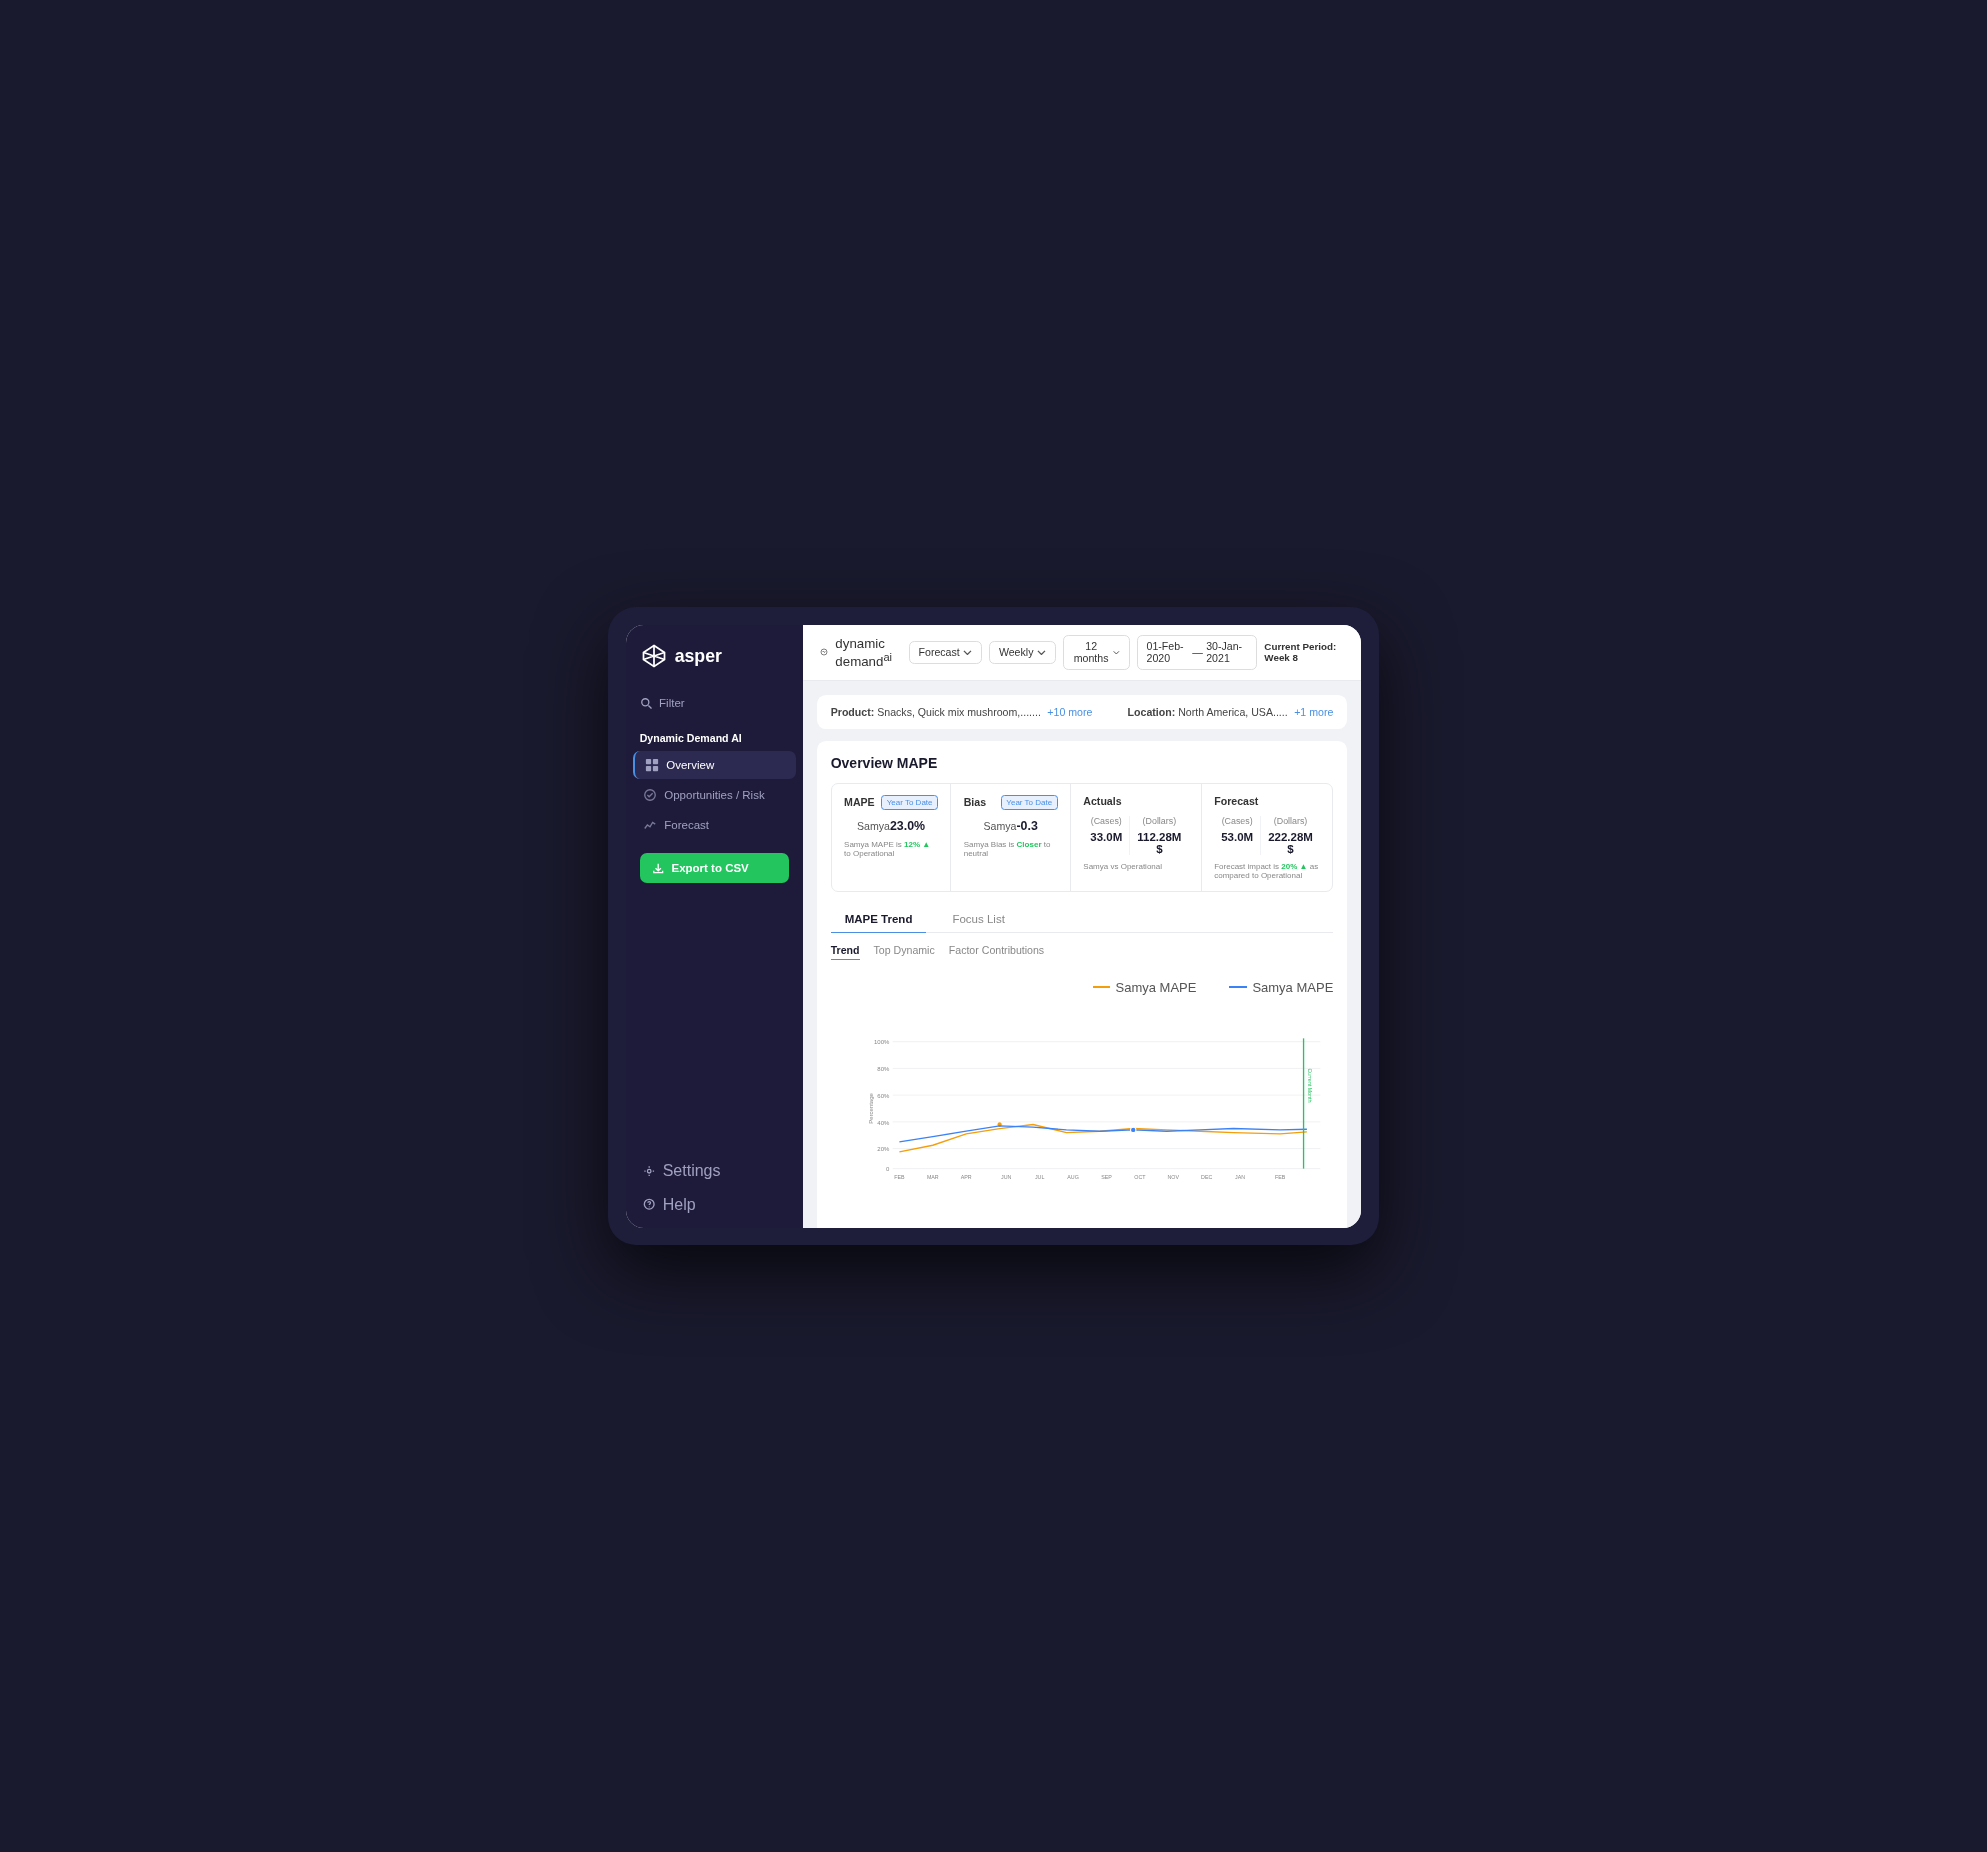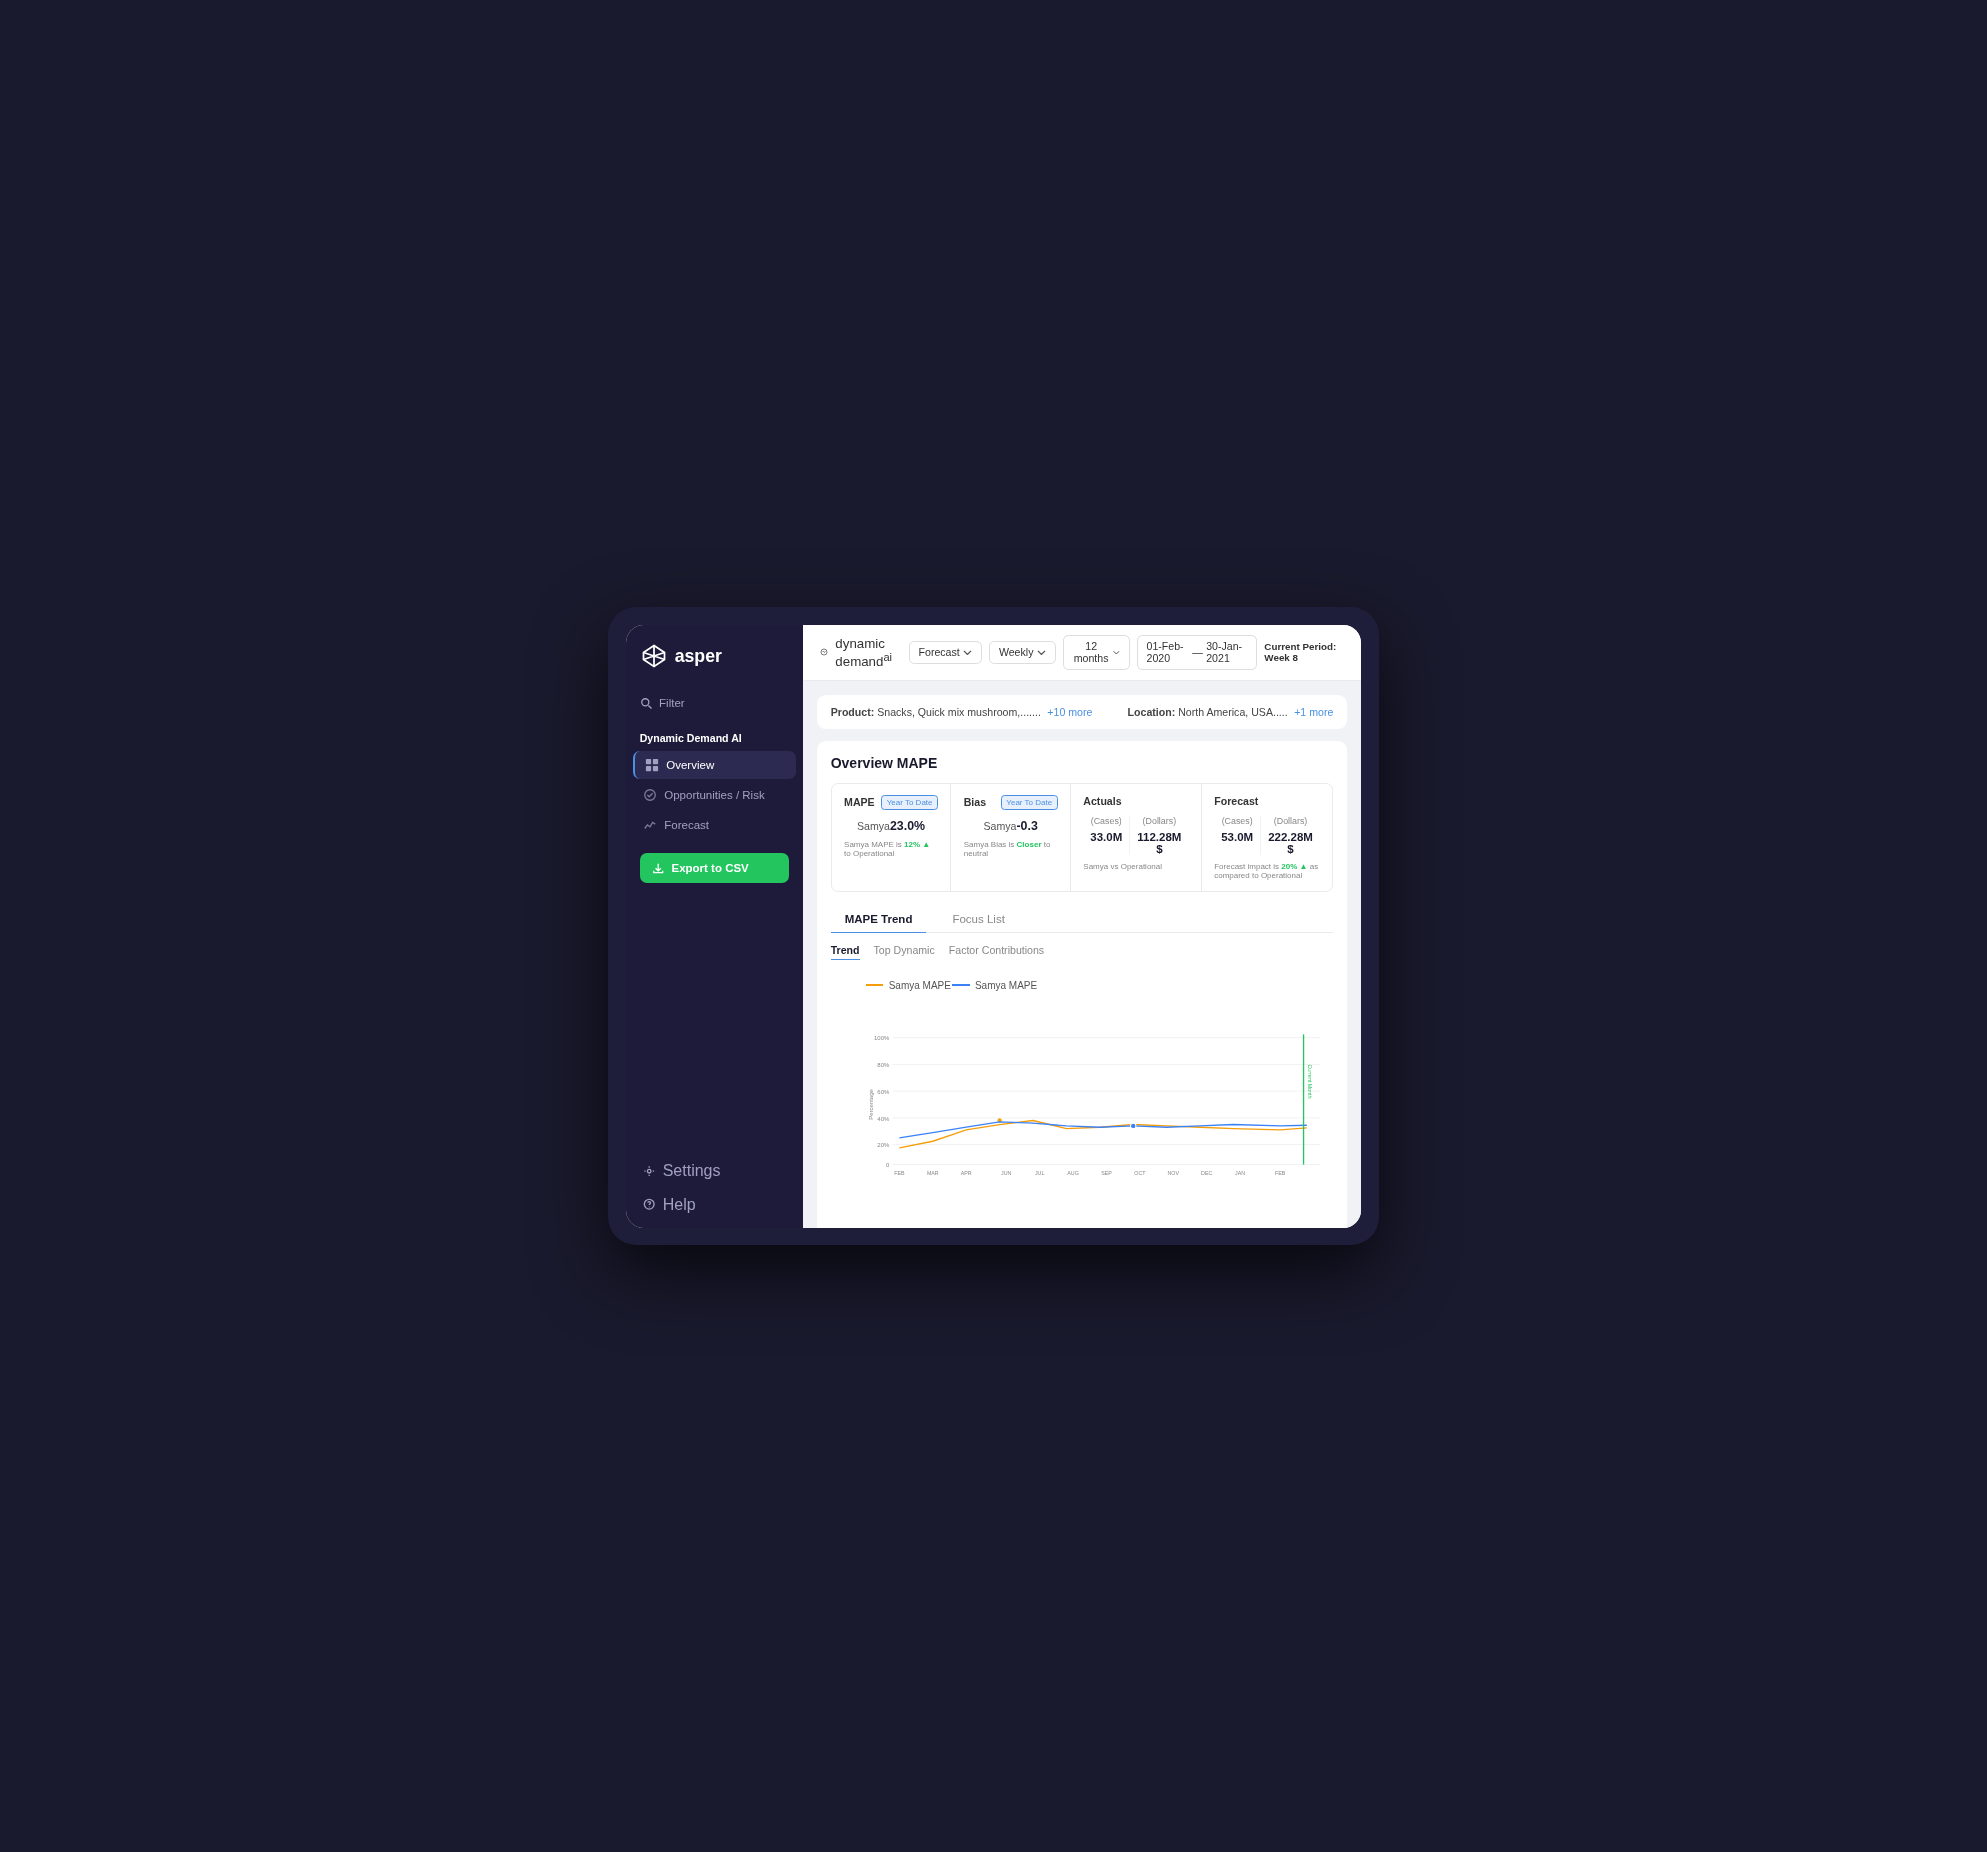--- a/index.html
+++ b/index.html
@@ -350,10 +350,10 @@
     }
     .chart-legend {
       display: flex;
-      gap: 1px;
-      justify-content: flex-start;
+      gap: 33px;
+      justify-content: flex-end;
       margin-bottom: 7px;
-      font-size: 10px;
+      font-size: 13px;
       color: #555;
     }
     .legend-item {

